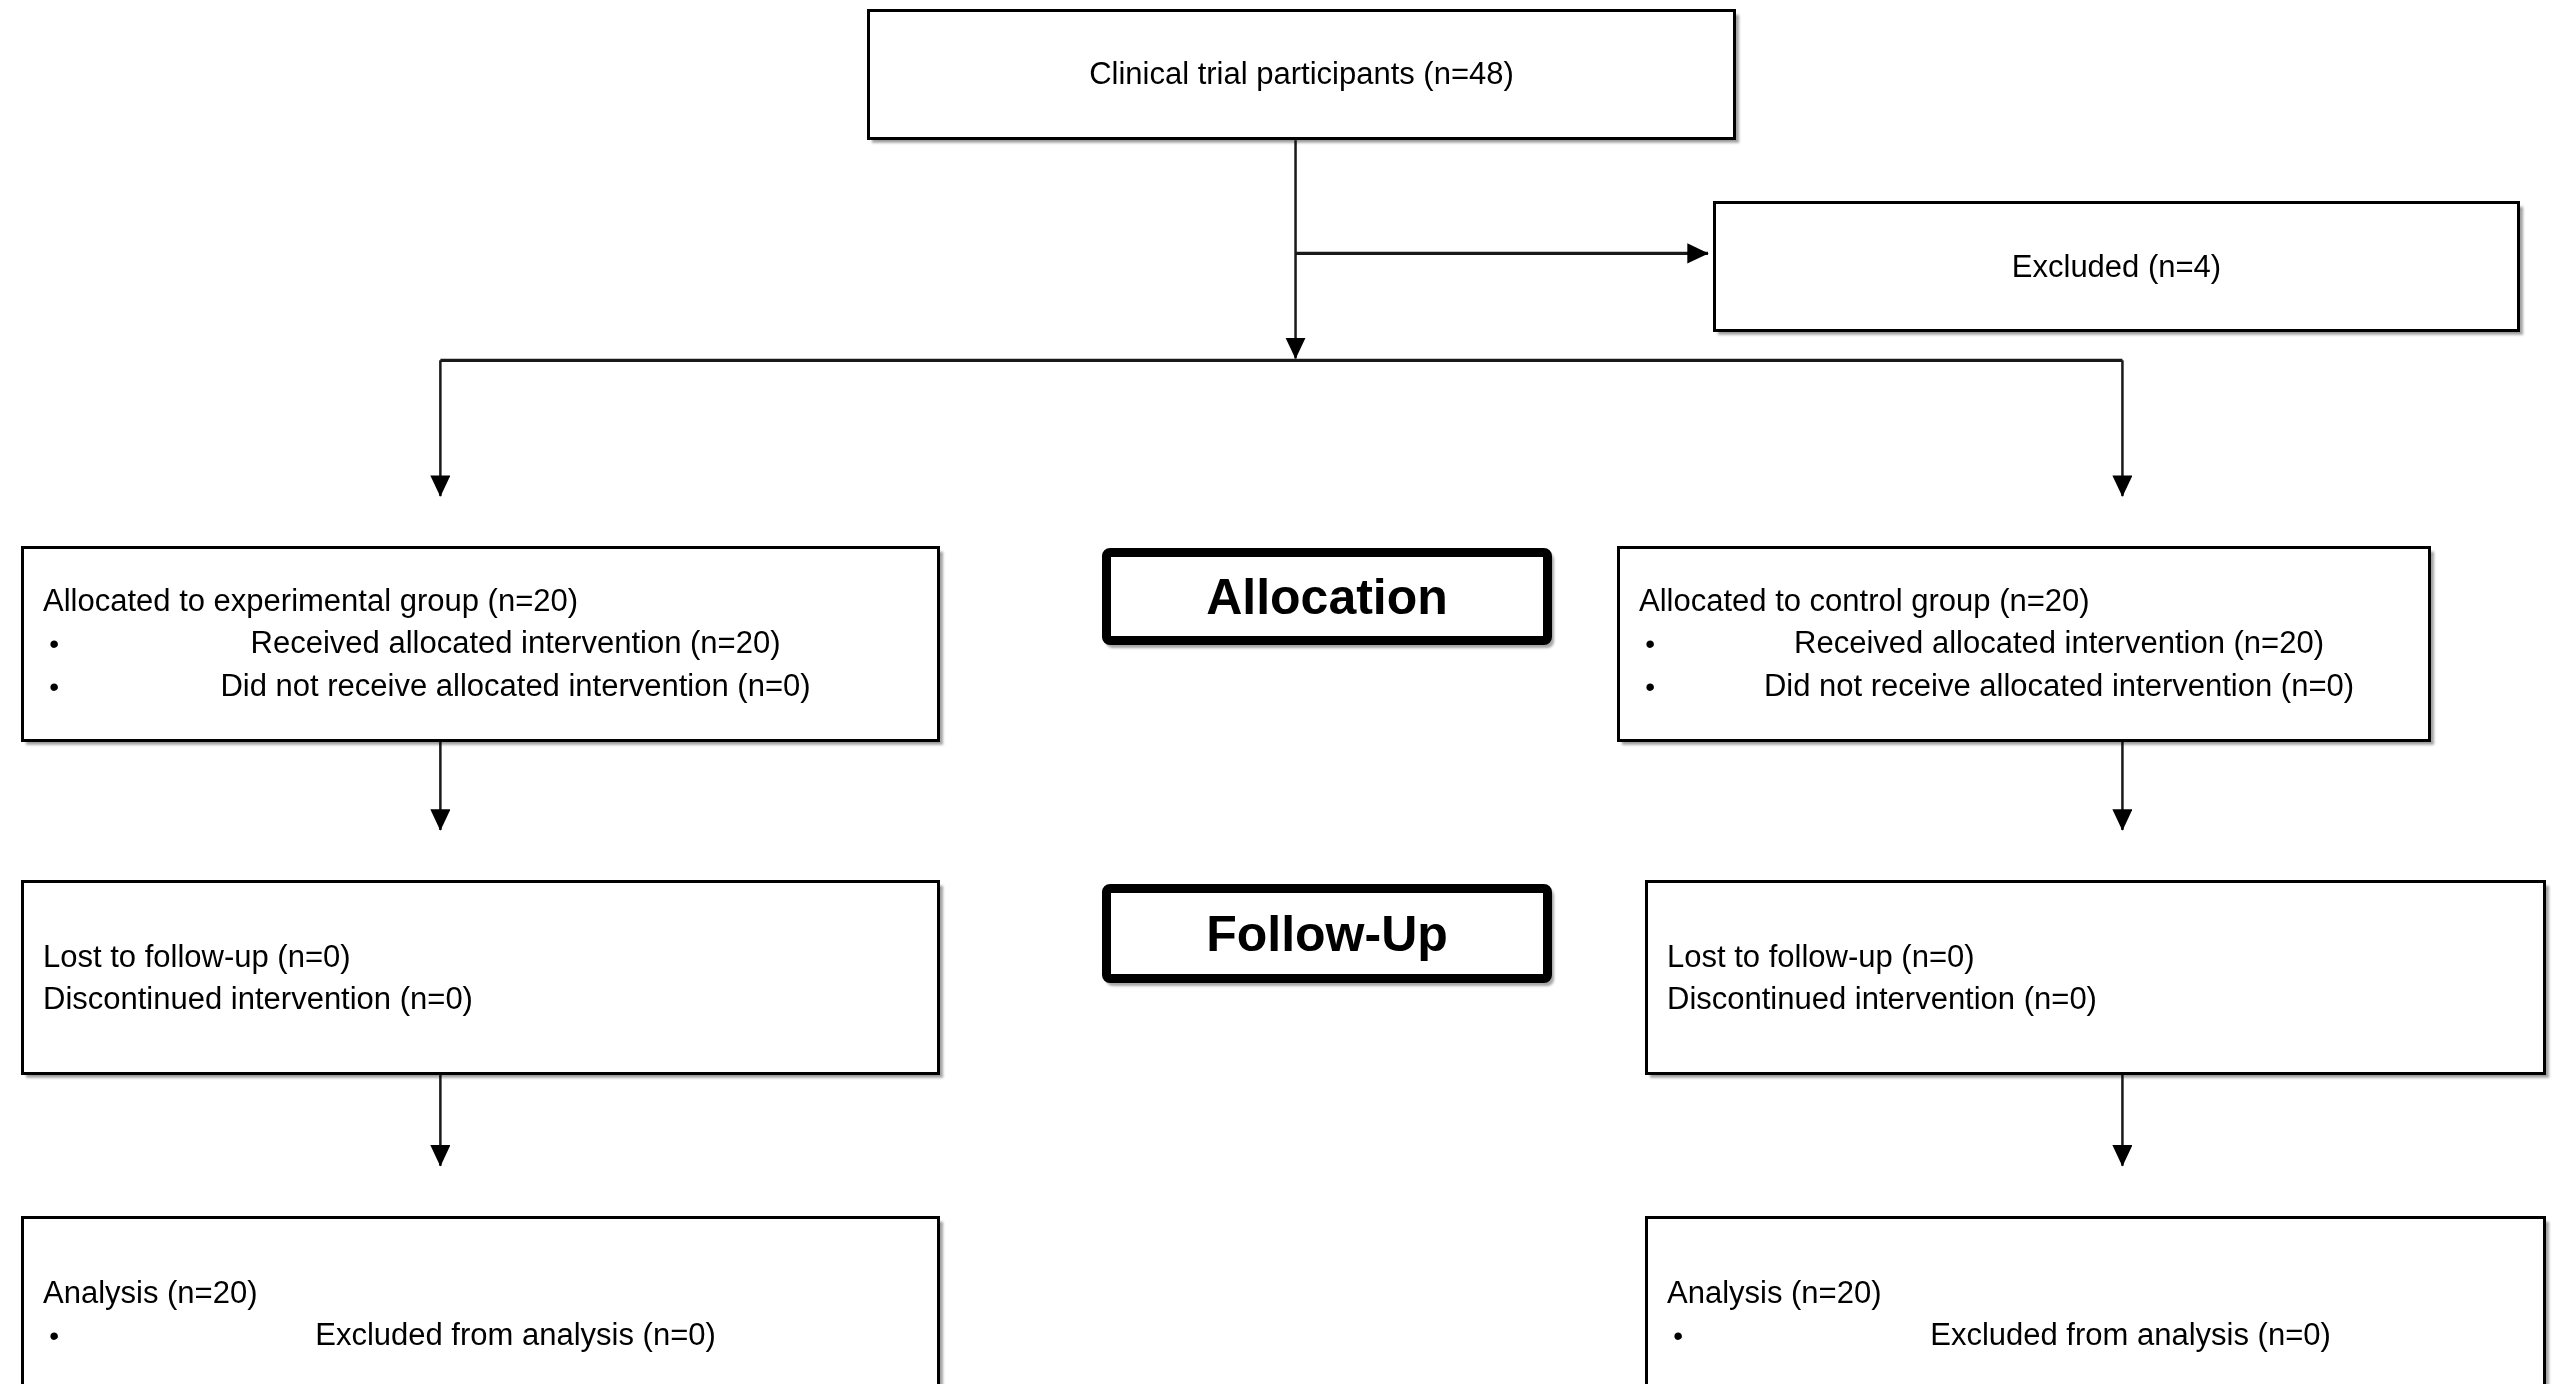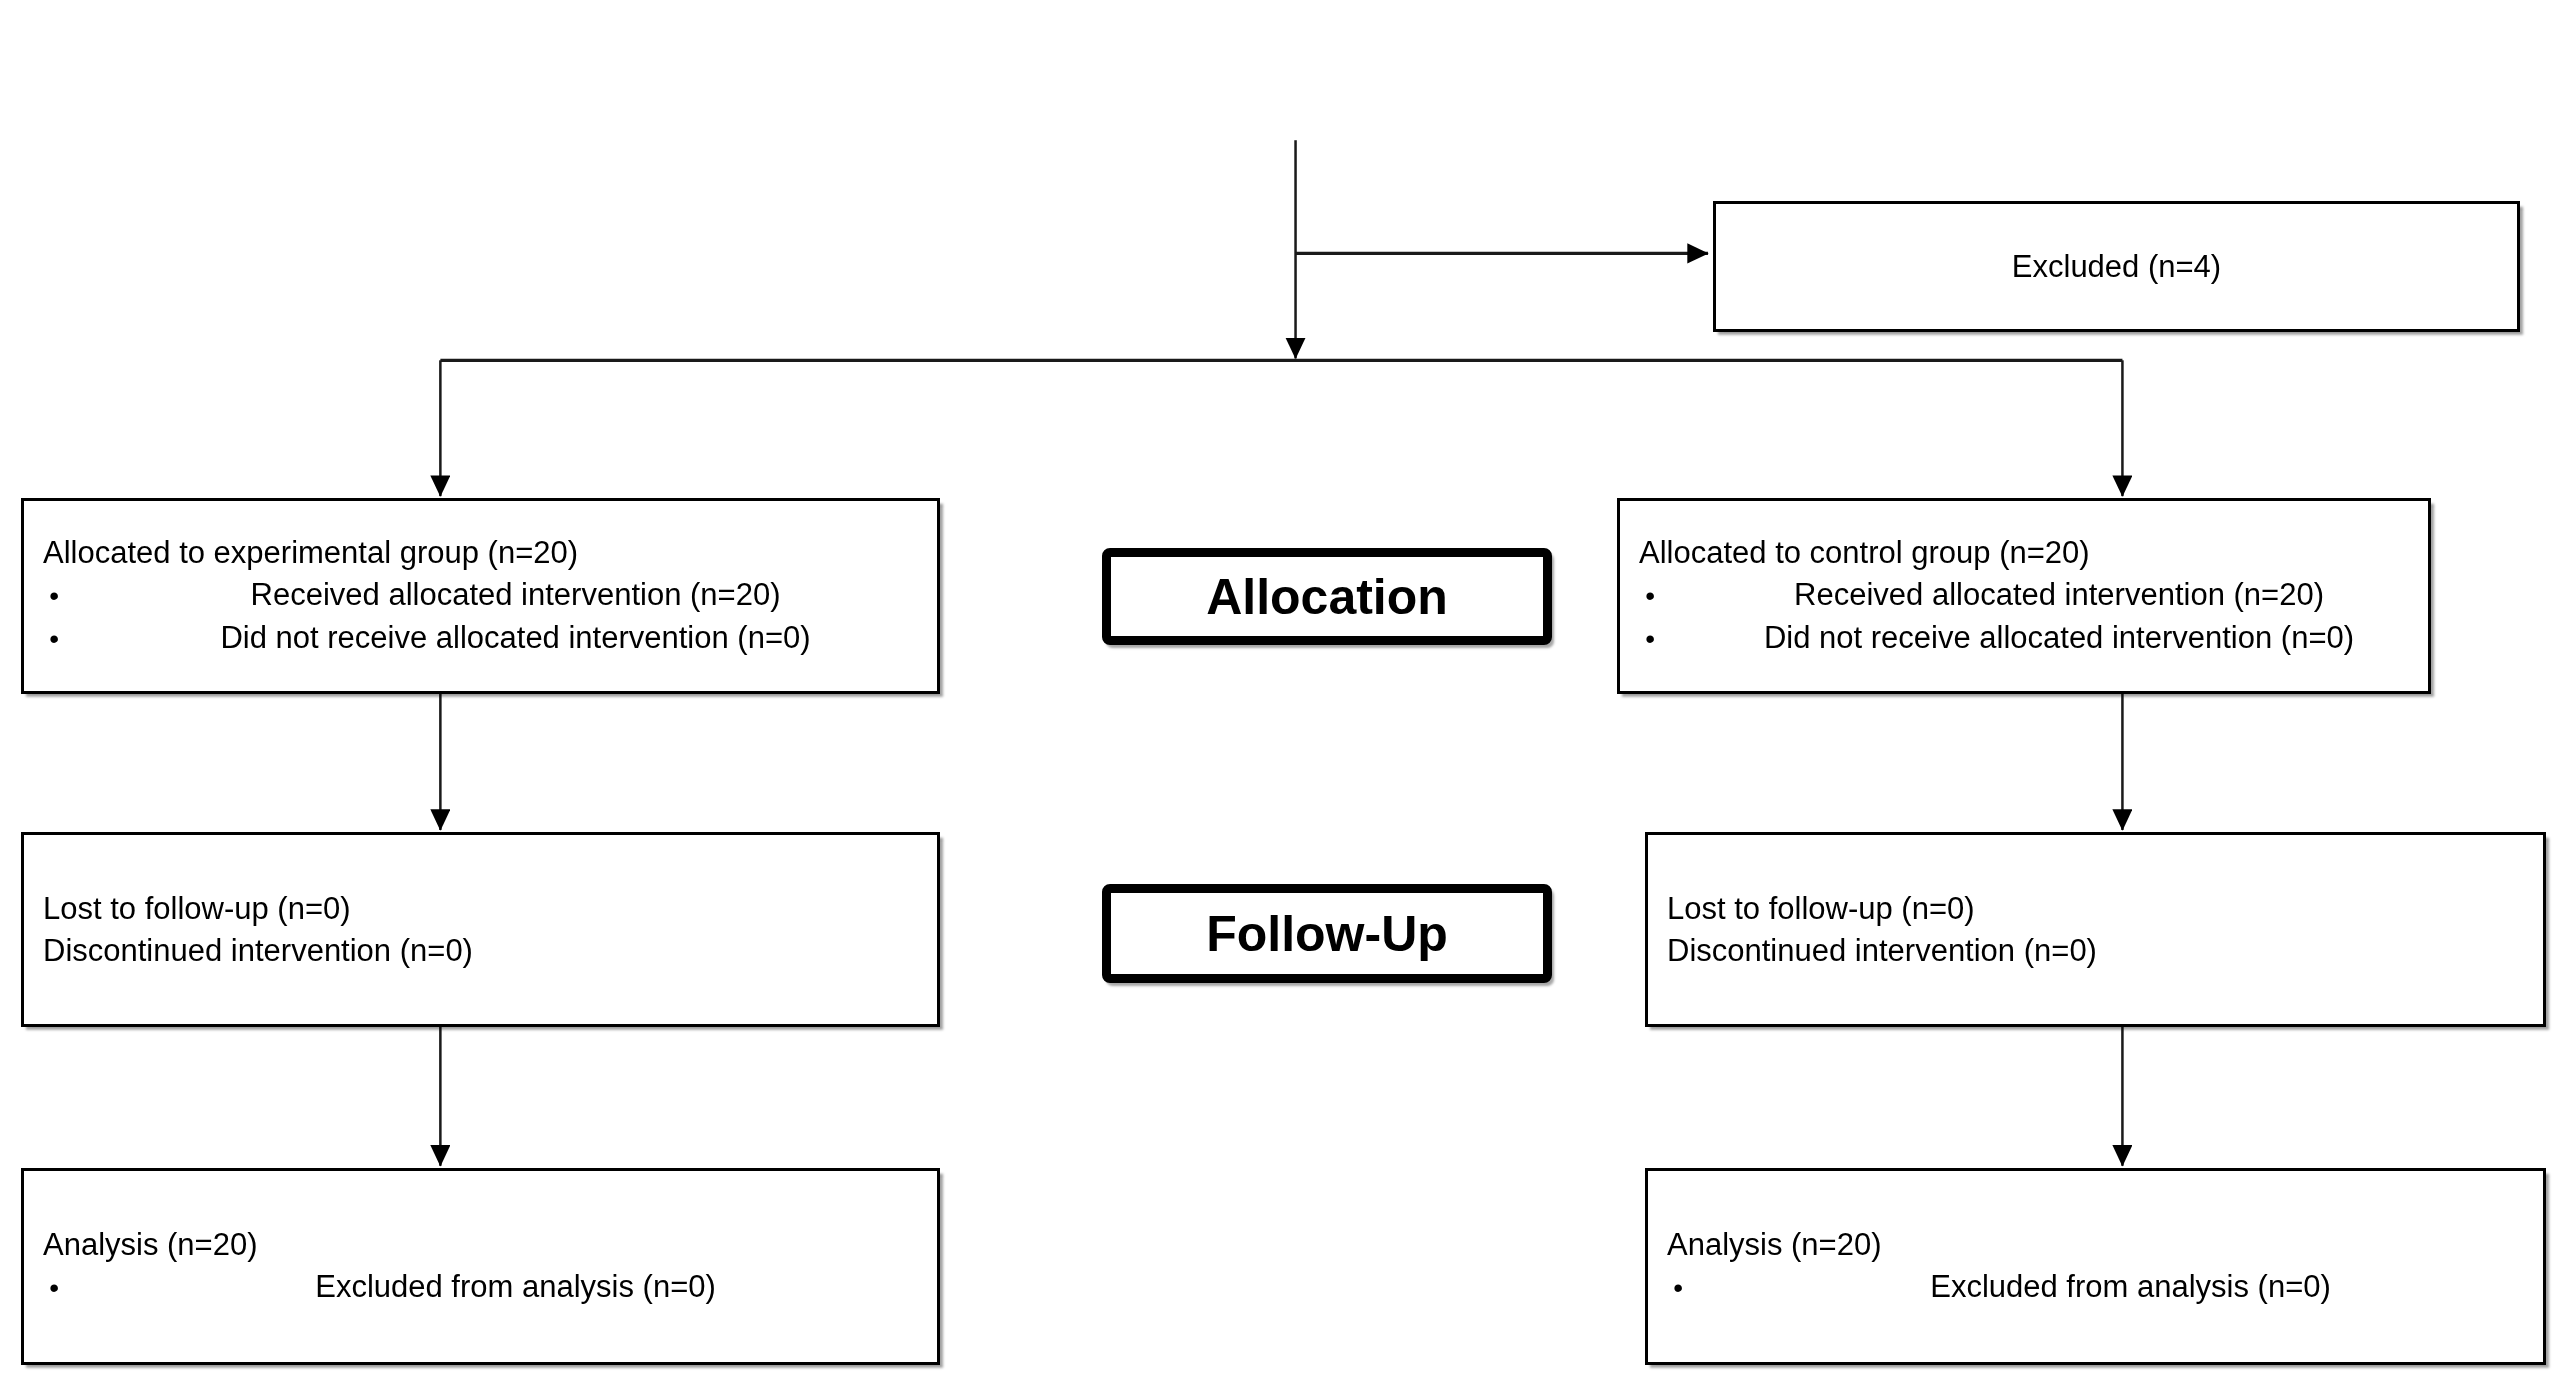--- a/index.html
+++ b/index.html
@@ -117,6 +117,9 @@
     <line x1="3375" y1="1633" x2="3375" y2="1854" stroke="#1a1a1a" stroke-width="4" marker-end="url(#arrow)"></line>
   </svg>
 
+  <div id="enrollment-box" class="box centered">
+    <div>Clinical trial participants (n=48)</div>
+  </div>
 
   <div id="excluded-box" class="box centered">
     <div>Excluded (n=4)</div>

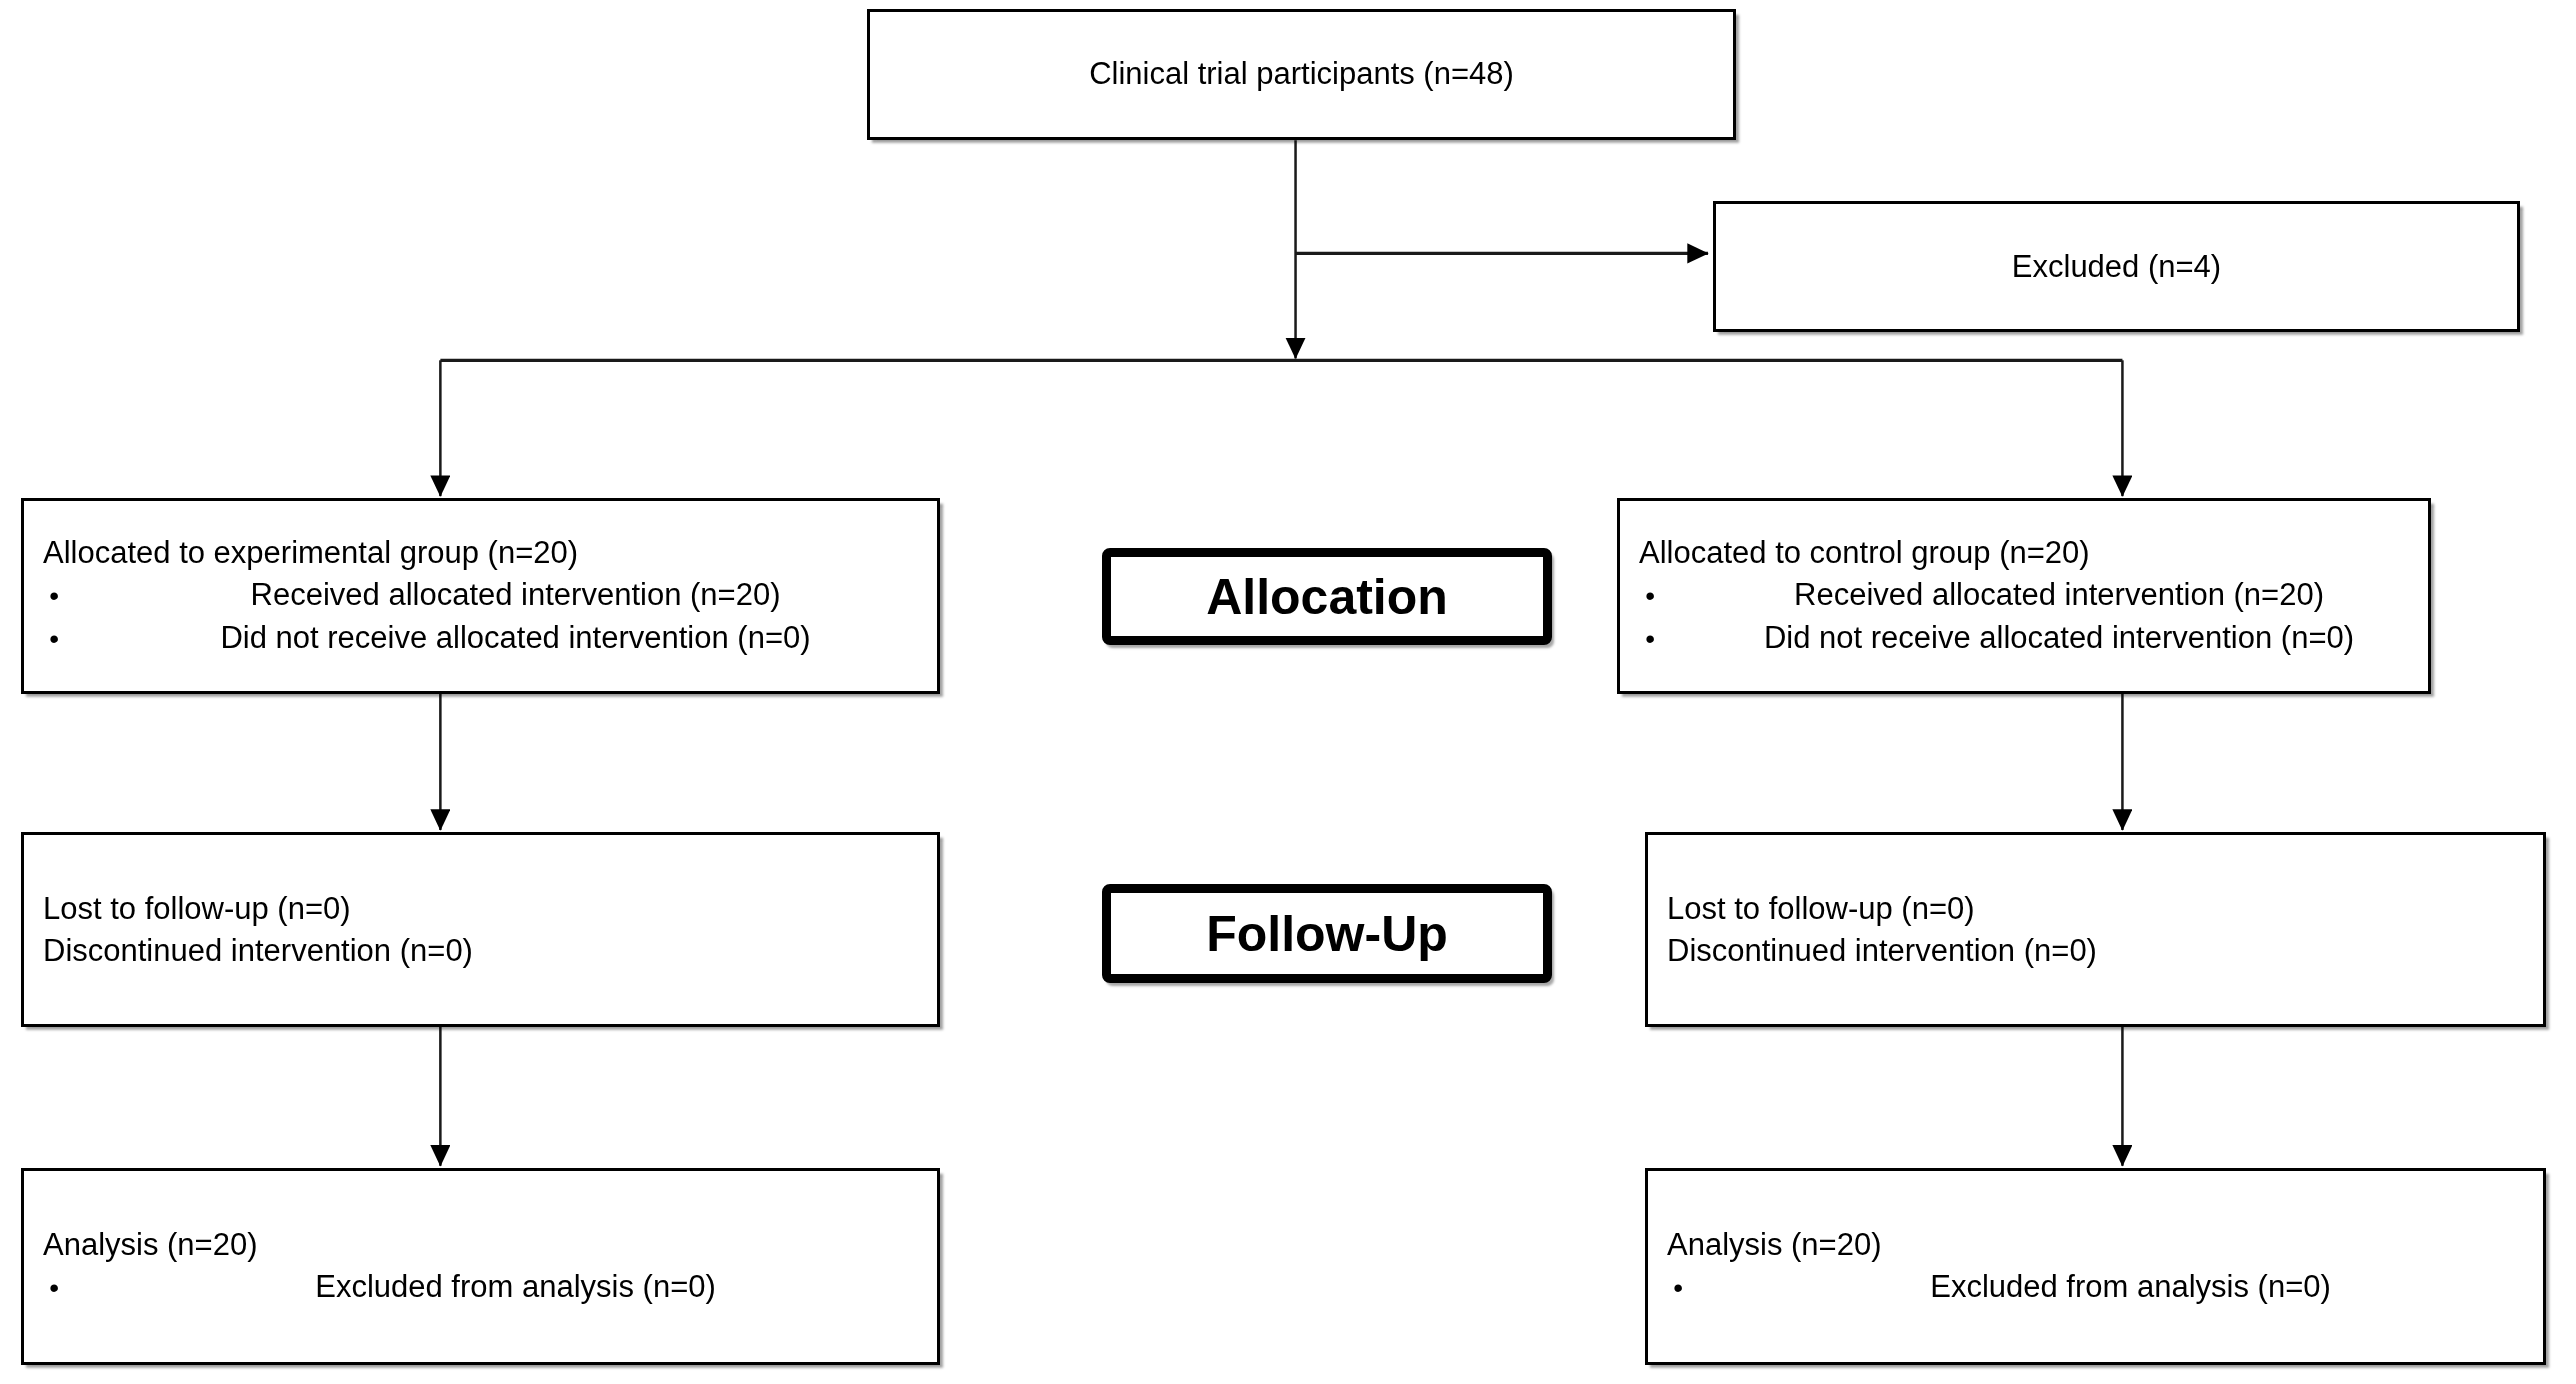--- a/index.html
+++ b/index.html
@@ -45,6 +45,7 @@
     align-items: stretch;
     padding-left: 19px;
     padding-right: 19px;
+    margin-top: 48px;
   }
   .badge {
     position: absolute;

